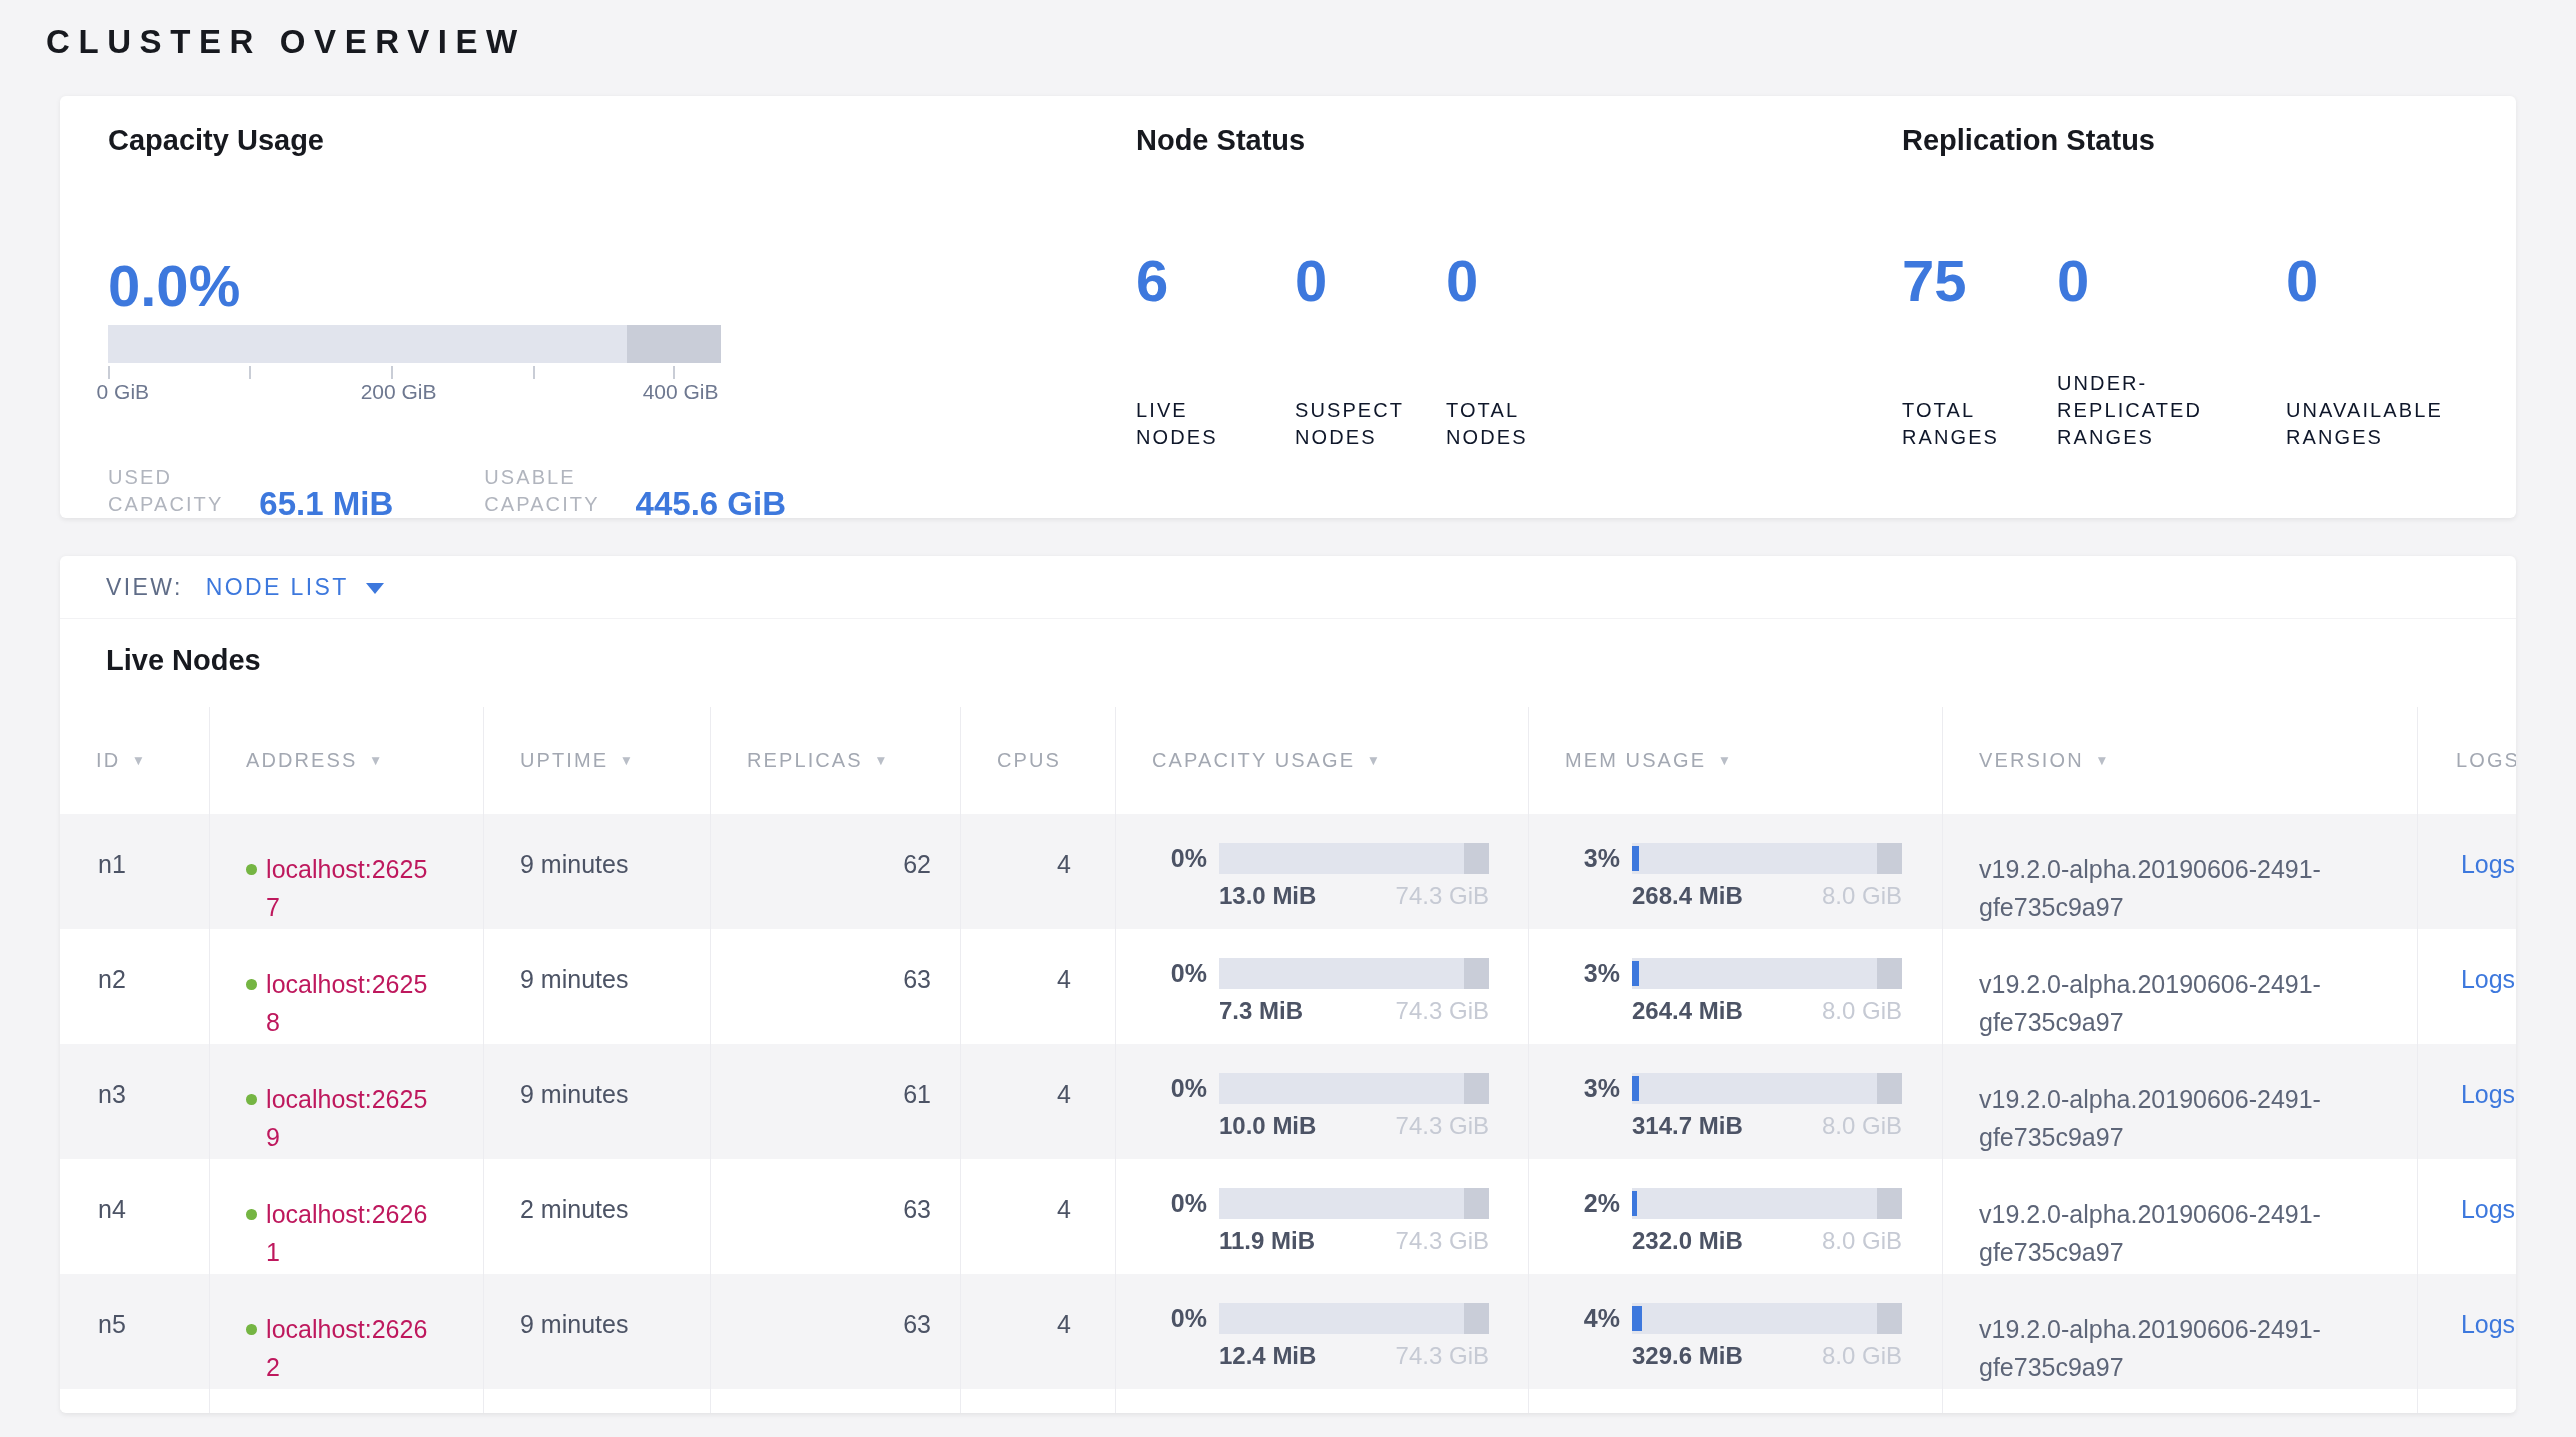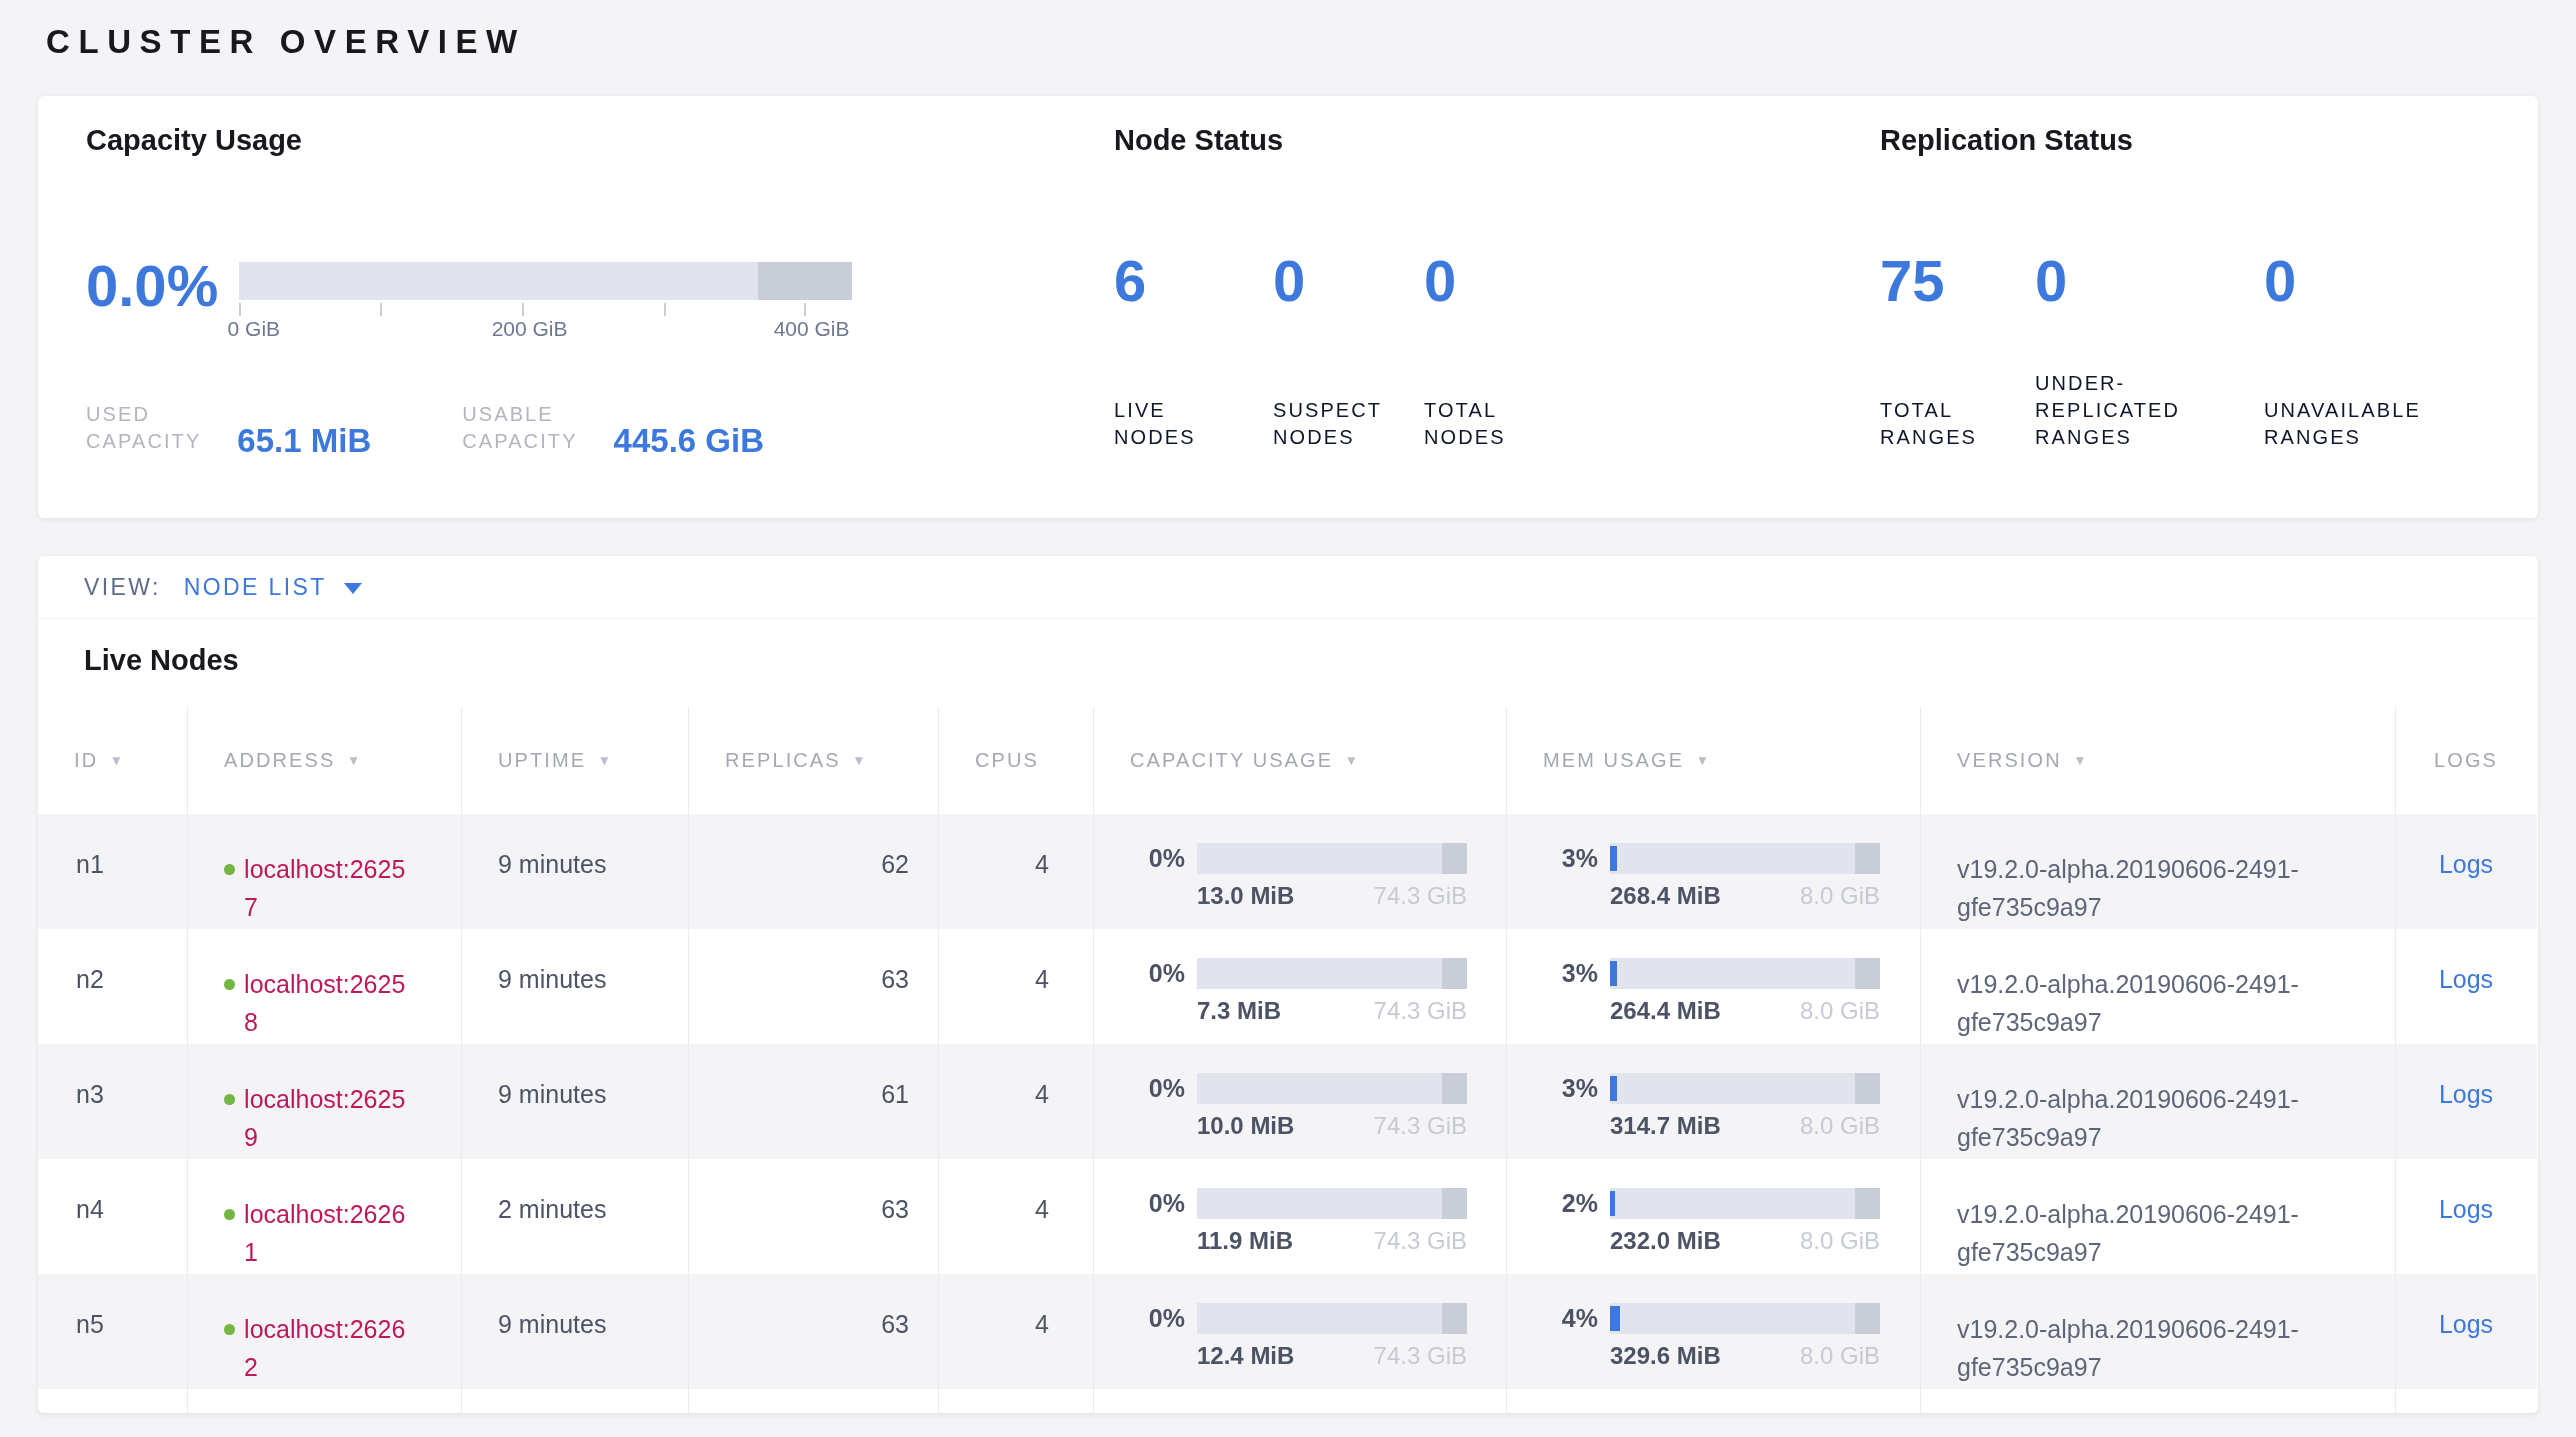--- a/index.html
+++ b/index.html
@@ -17,7 +17,7 @@
   .card {
     background:#ffffff; border-radius:5.8px;
     box-shadow:0 1.9px 5.8px rgba(0,0,0,0.07);
-    margin:0 38px;
+    margin:0 60px;
   }
   
   .summary-card {

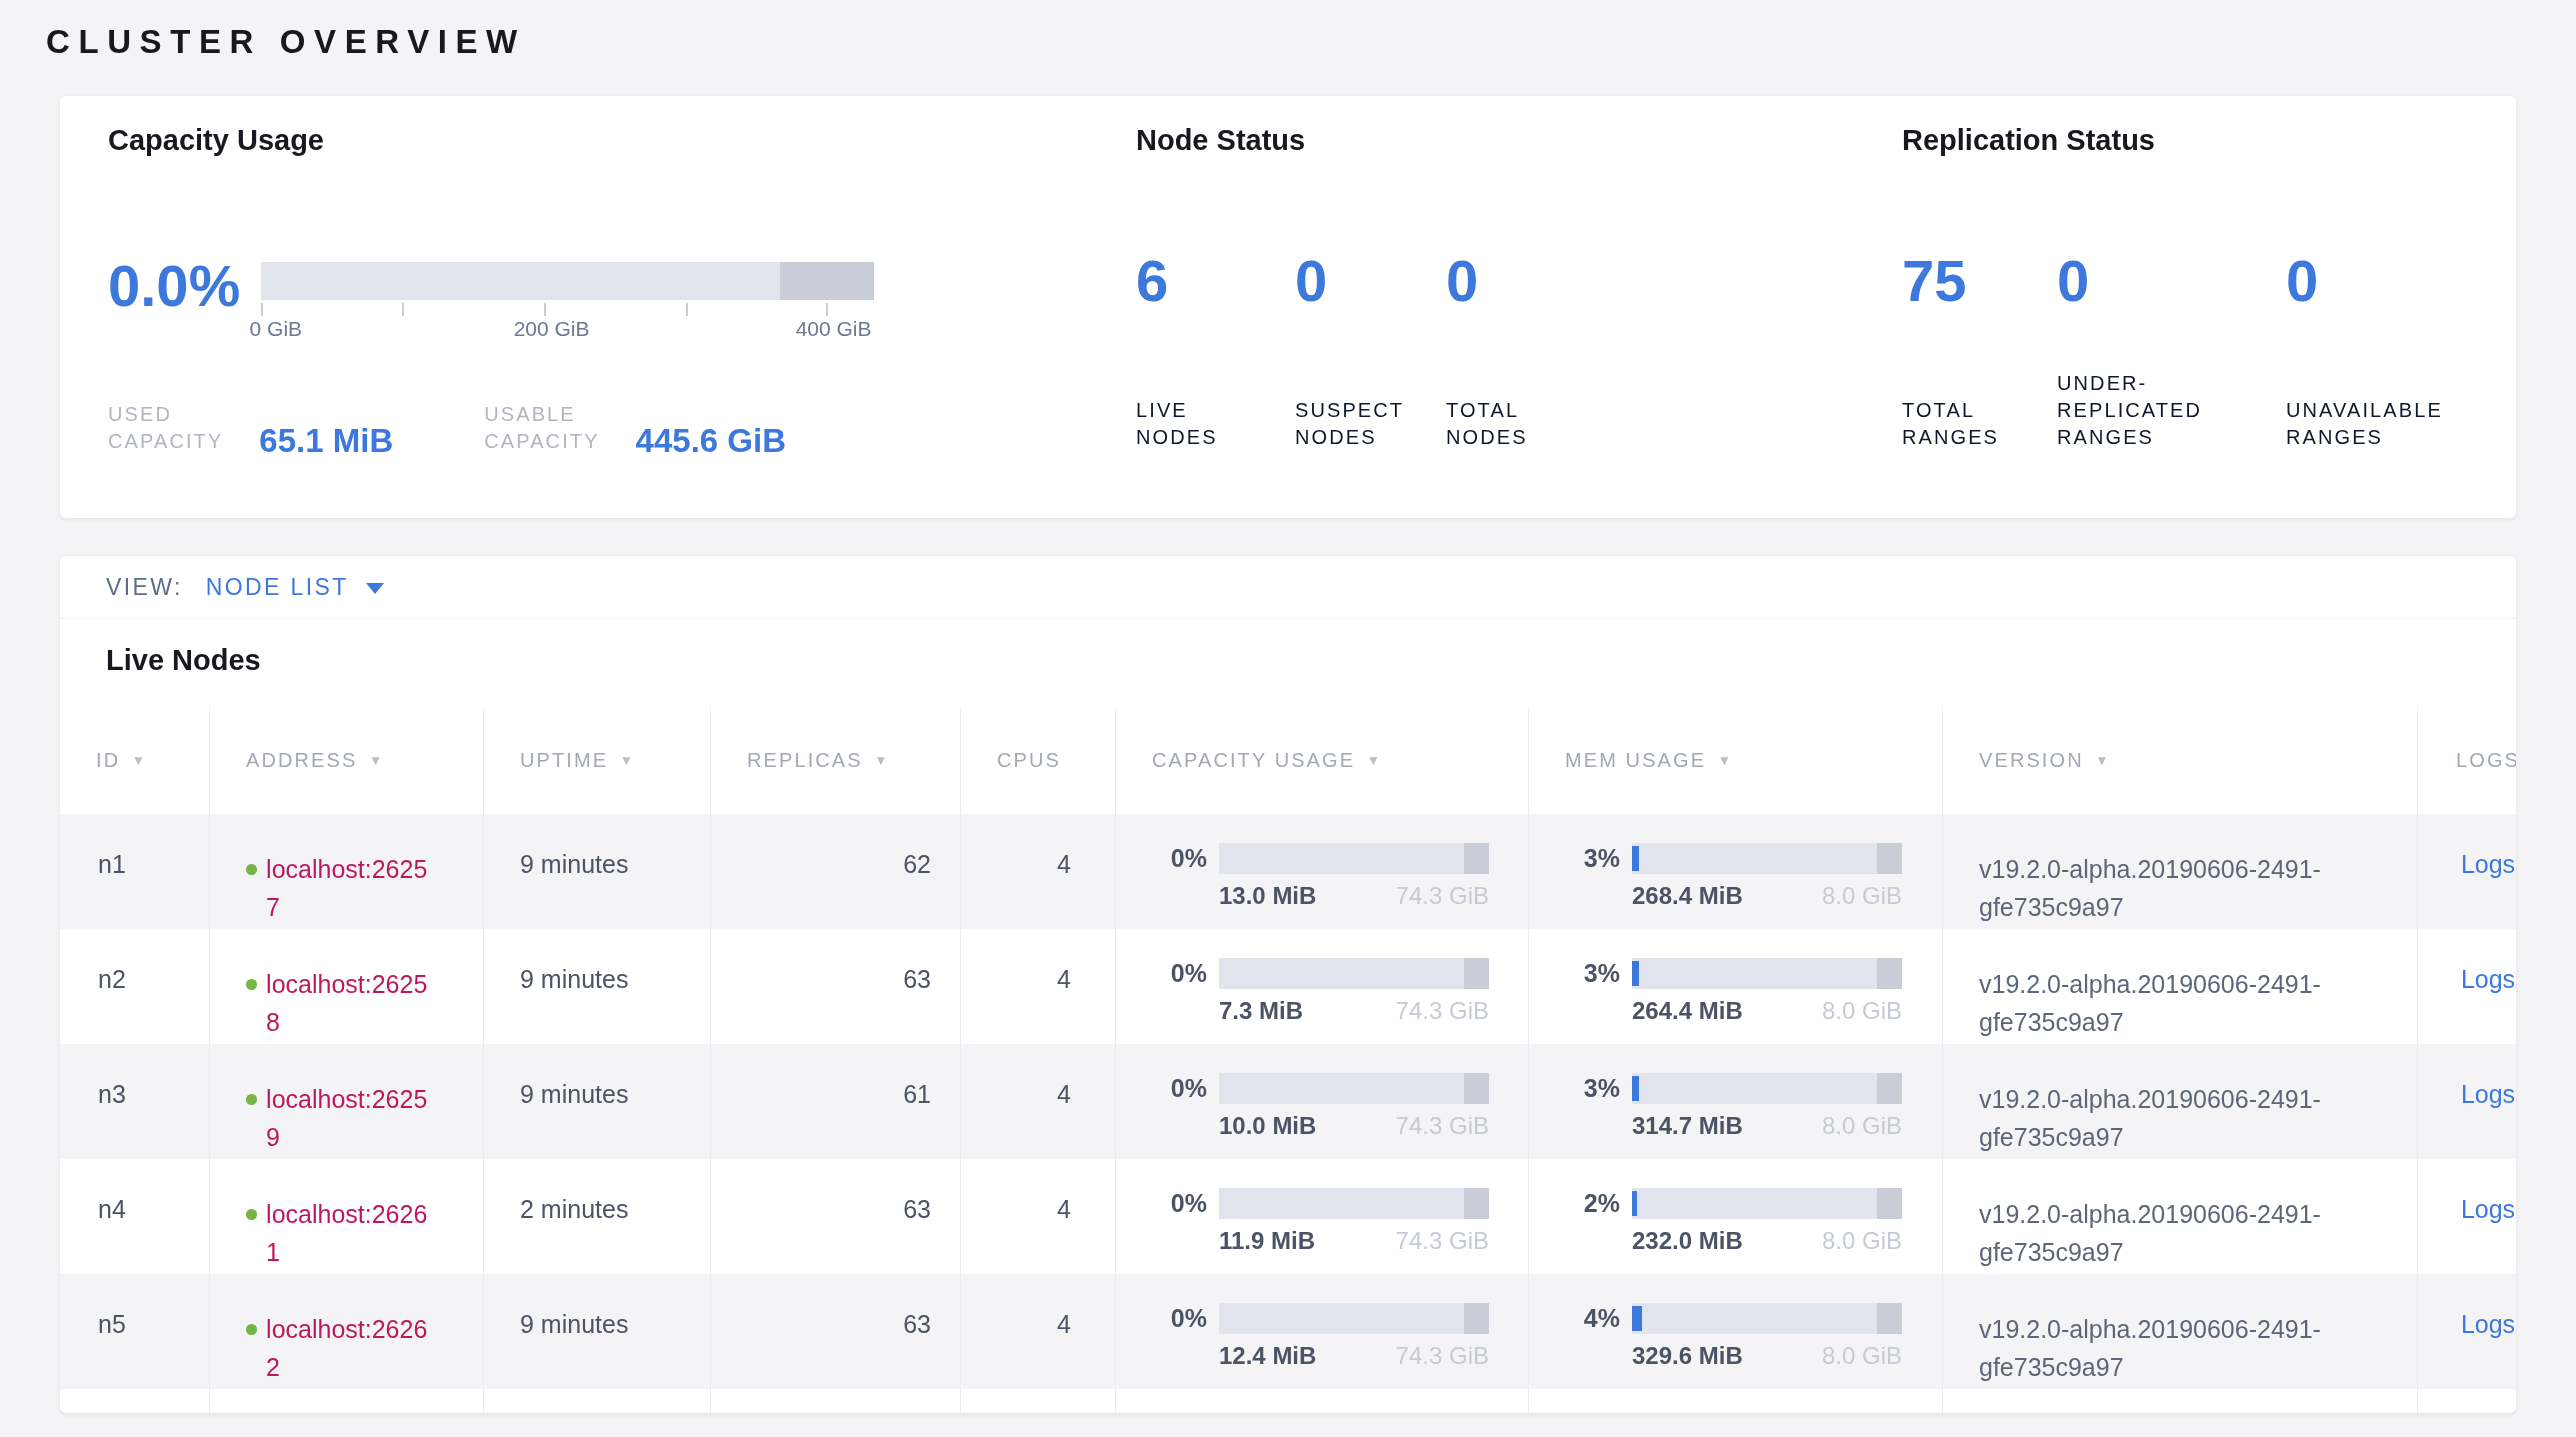--- a/index.html
+++ b/index.html
@@ -30,7 +30,7 @@
   .sec-repl     { flex:1; }
   .section-title { font-size:29px; font-weight:700; color:#17191f; line-height:35px; }
 
-  .cap-gauge { display:flex; margin-top:96px; }
+  .cap-gauge { display:flex; margin-top:96px;flex-direction:column; }
   .cap-percent {
     font-size:58px; line-height:63px; font-weight:600; color:#3d78dd;
     width:153px;

